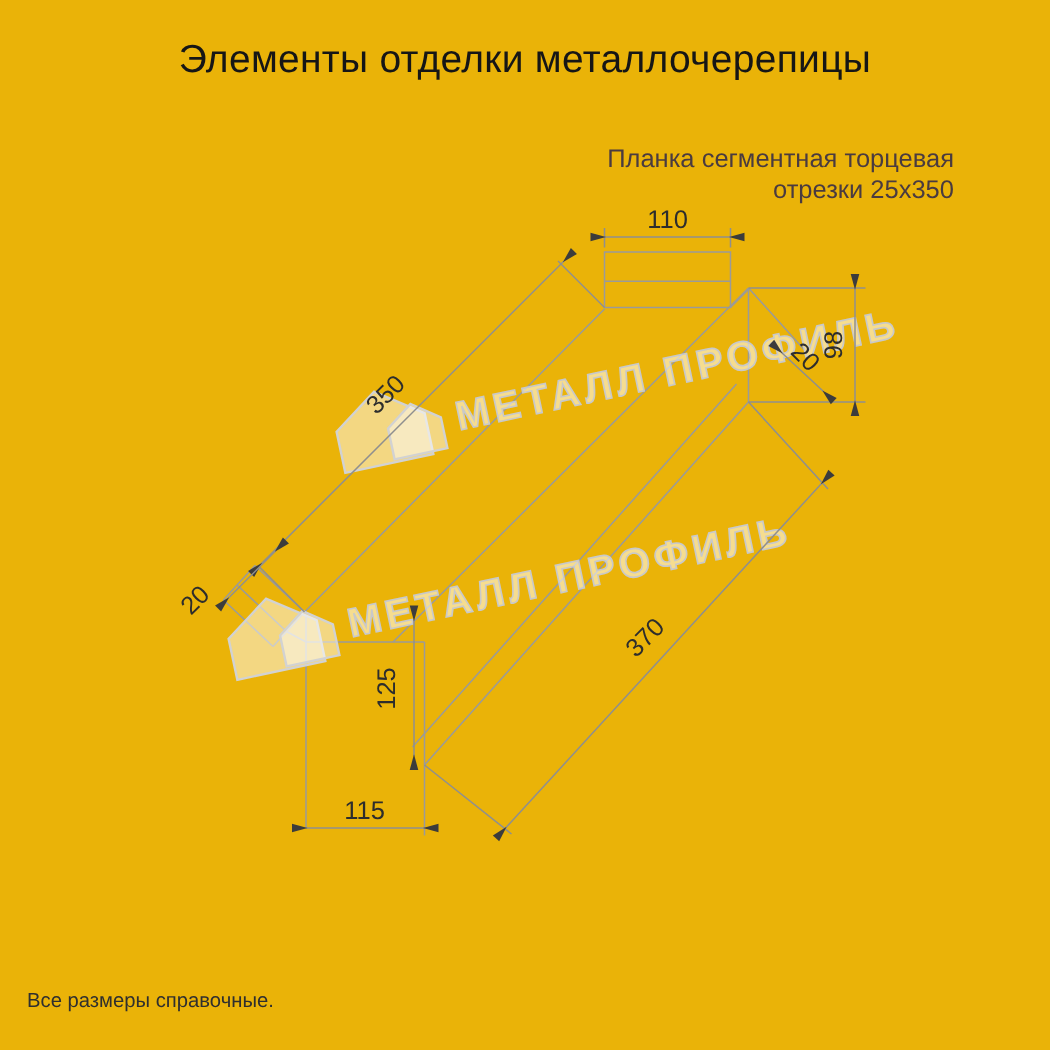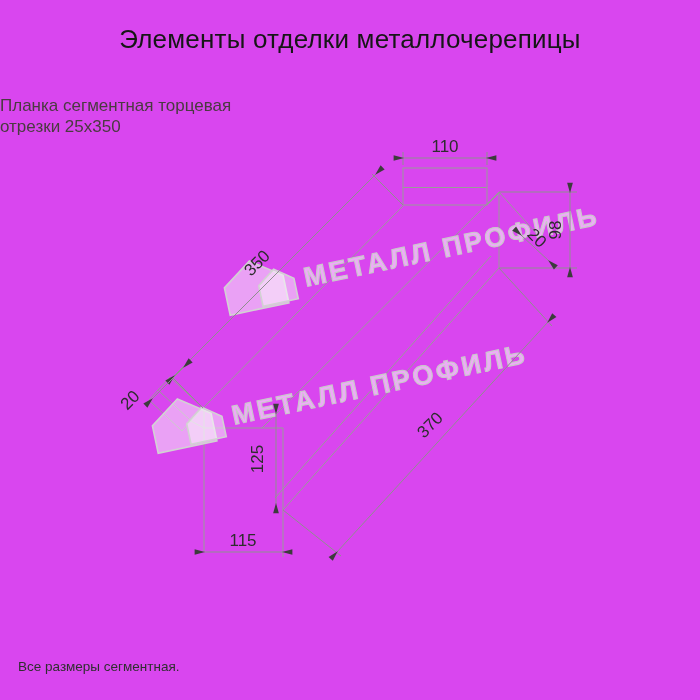--- a/index.html
+++ b/index.html
@@ -3,7 +3,7 @@
 <meta charset="utf-8">
 <style>
   html,body{margin:0;padding:0;background:#ffffff;}
-  .page{position:relative;width:700px;height:700px;background:#d946ef;overflow:hidden;
+  .page{position:relative;width:700px;height:700px;background:#eab308;overflow:hidden;
         font-family:"Liberation Sans", sans-serif;}
   .title{position:absolute;top:24px;left:0;width:700px;text-align:center;
          font-size:26px;color:#161616;letter-spacing:.2px;}

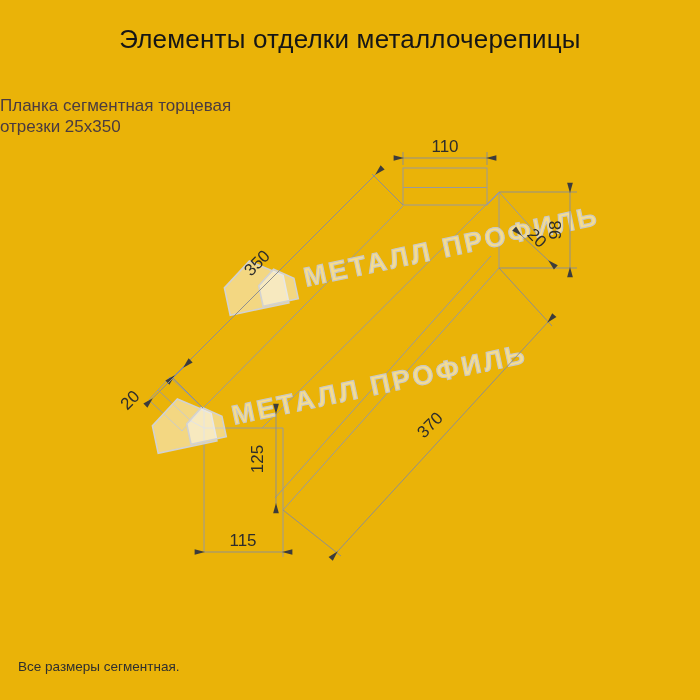--- a/index.html
+++ b/index.html
@@ -7,7 +7,7 @@
         font-family:"Liberation Sans", sans-serif;}
   .title{position:absolute;top:24px;left:0;width:700px;text-align:center;
          font-size:26px;color:#161616;letter-spacing:.2px;}
-  .subtitle{position:absolute;top:95px;left:0;width:636px;text-align:left;
+  .subtitle{position:absolute;top:95px;left:0;width:636px;text-align:right;
             font-size:17px;line-height:21px;color:#4a3b40;}
   .footer{position:absolute;left:18px;bottom:24px;font-size:13.5px;line-height:18px;color:#2f2f2f;}
   svg.drawing{position:absolute;left:0;top:0;}

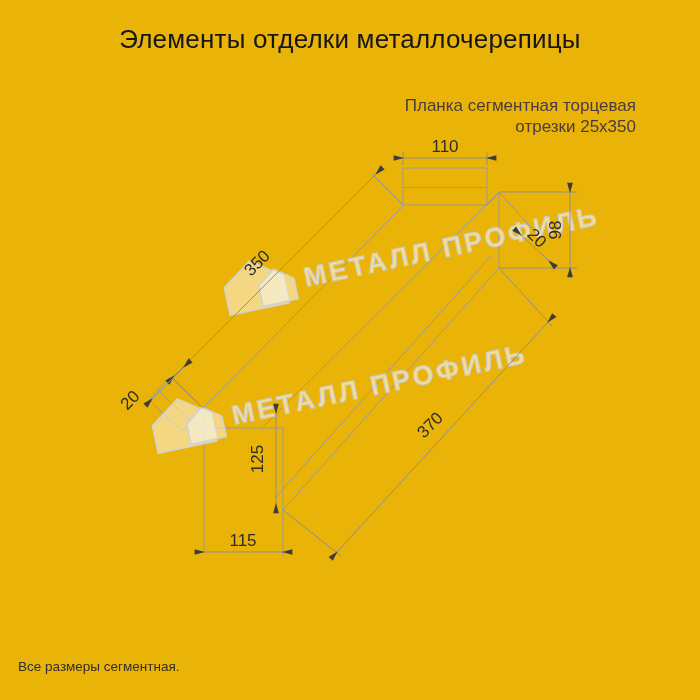--- a/index.html
+++ b/index.html
@@ -130,7 +130,7 @@
   </svg>
 
   <div class="footer">
-    <div>Все размеры сегментная.</div>
+    <div>Все размеры справочные.</div>
   </div>
 
 </div>

